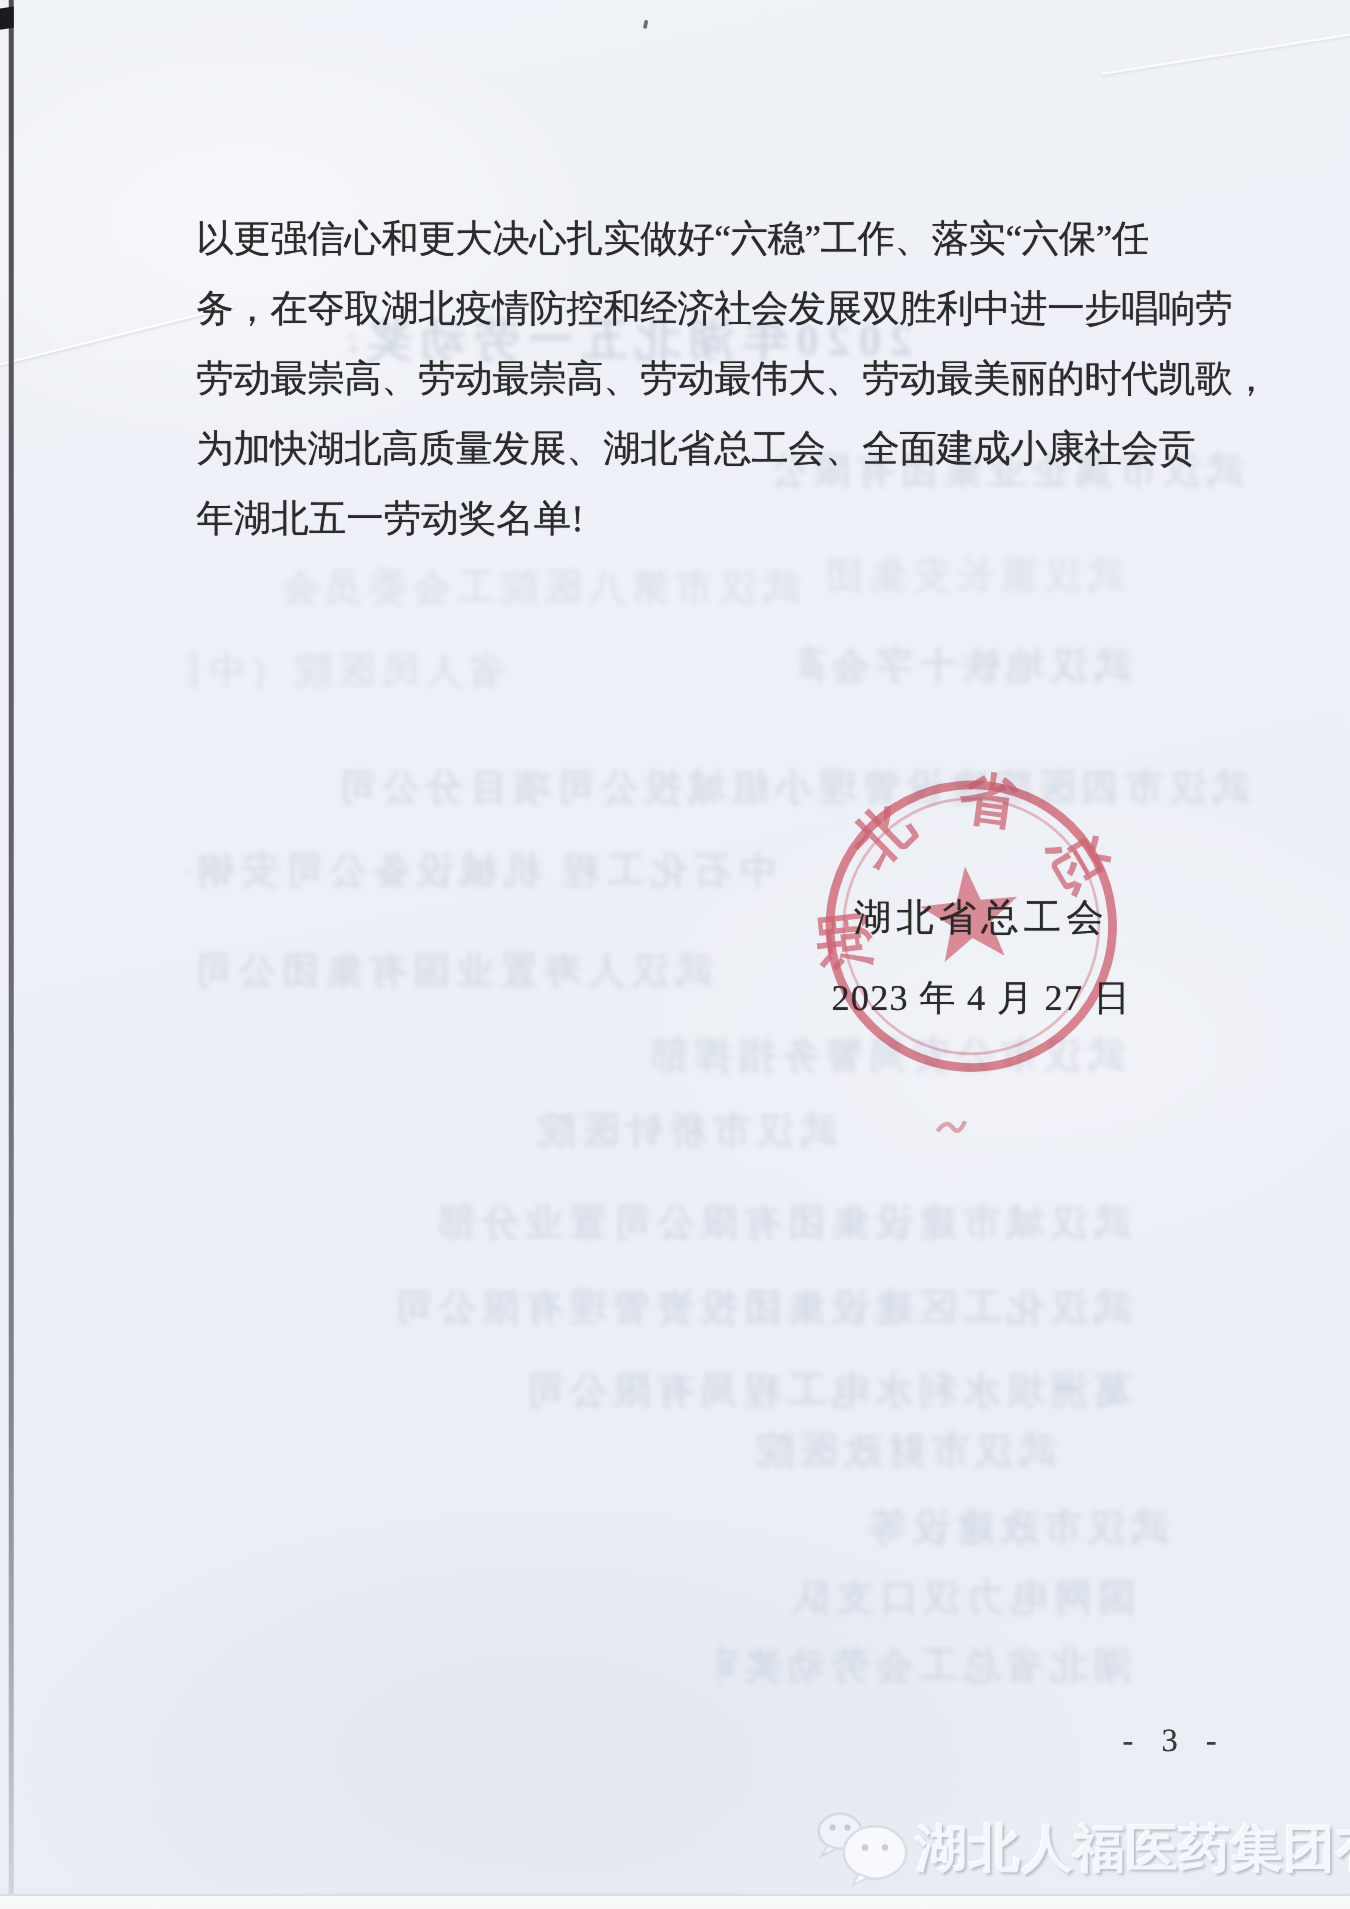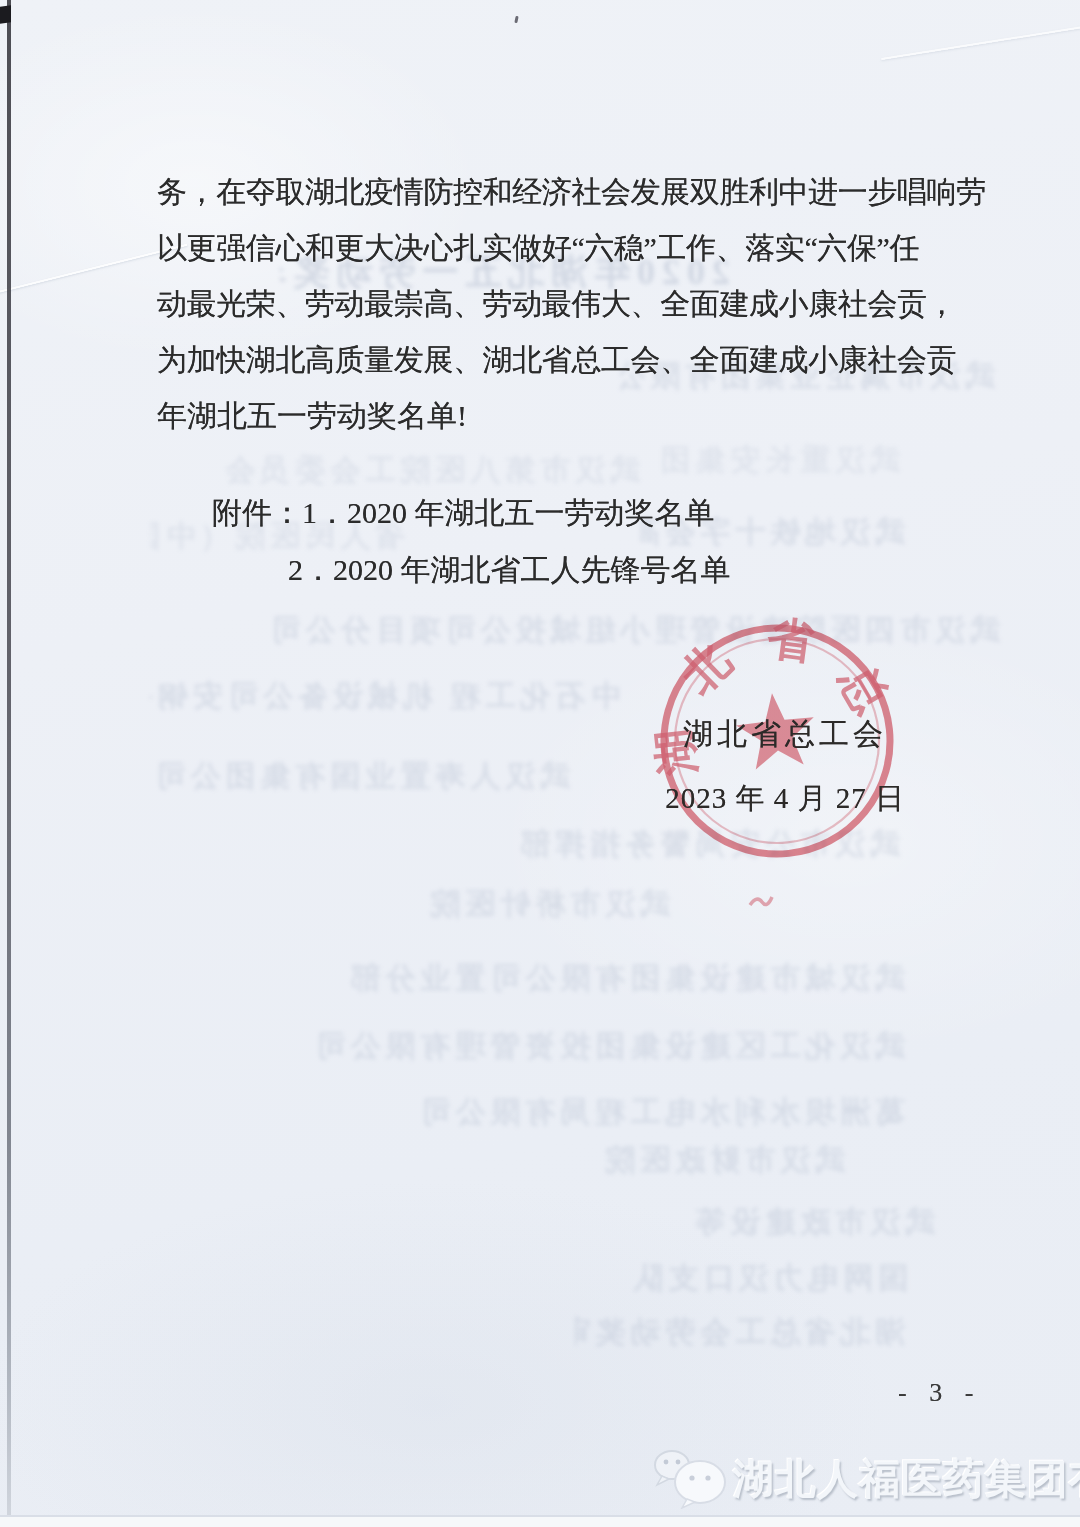--- a/index.html
+++ b/index.html
@@ -154,8 +154,8 @@
   </div>
 
   <div class="body-text">
+    <div class="body-line body-line-justify">以更强信心和更大决心扎实做好“六稳”工作、落实“六保”任</div>
     <div class="body-line body-line-justify">务，在夺取湖北疫情防控和经济社会发展双胜利中进一步唱响劳</div>
-    <div class="body-line body-line-justify">以更强信心和更大决心扎实做好“六稳”工作、落实“六保”任</div>
     <div class="body-line body-line-justify">动最光荣、劳动最崇高、劳动最伟大、全面建成小康社会贡，</div>
     <div class="body-line body-line-justify">为加快湖北高质量发展、湖北省总工会、全面建成小康社会贡</div>
     <div class="body-line">年湖北五一劳动奖名单!</div>

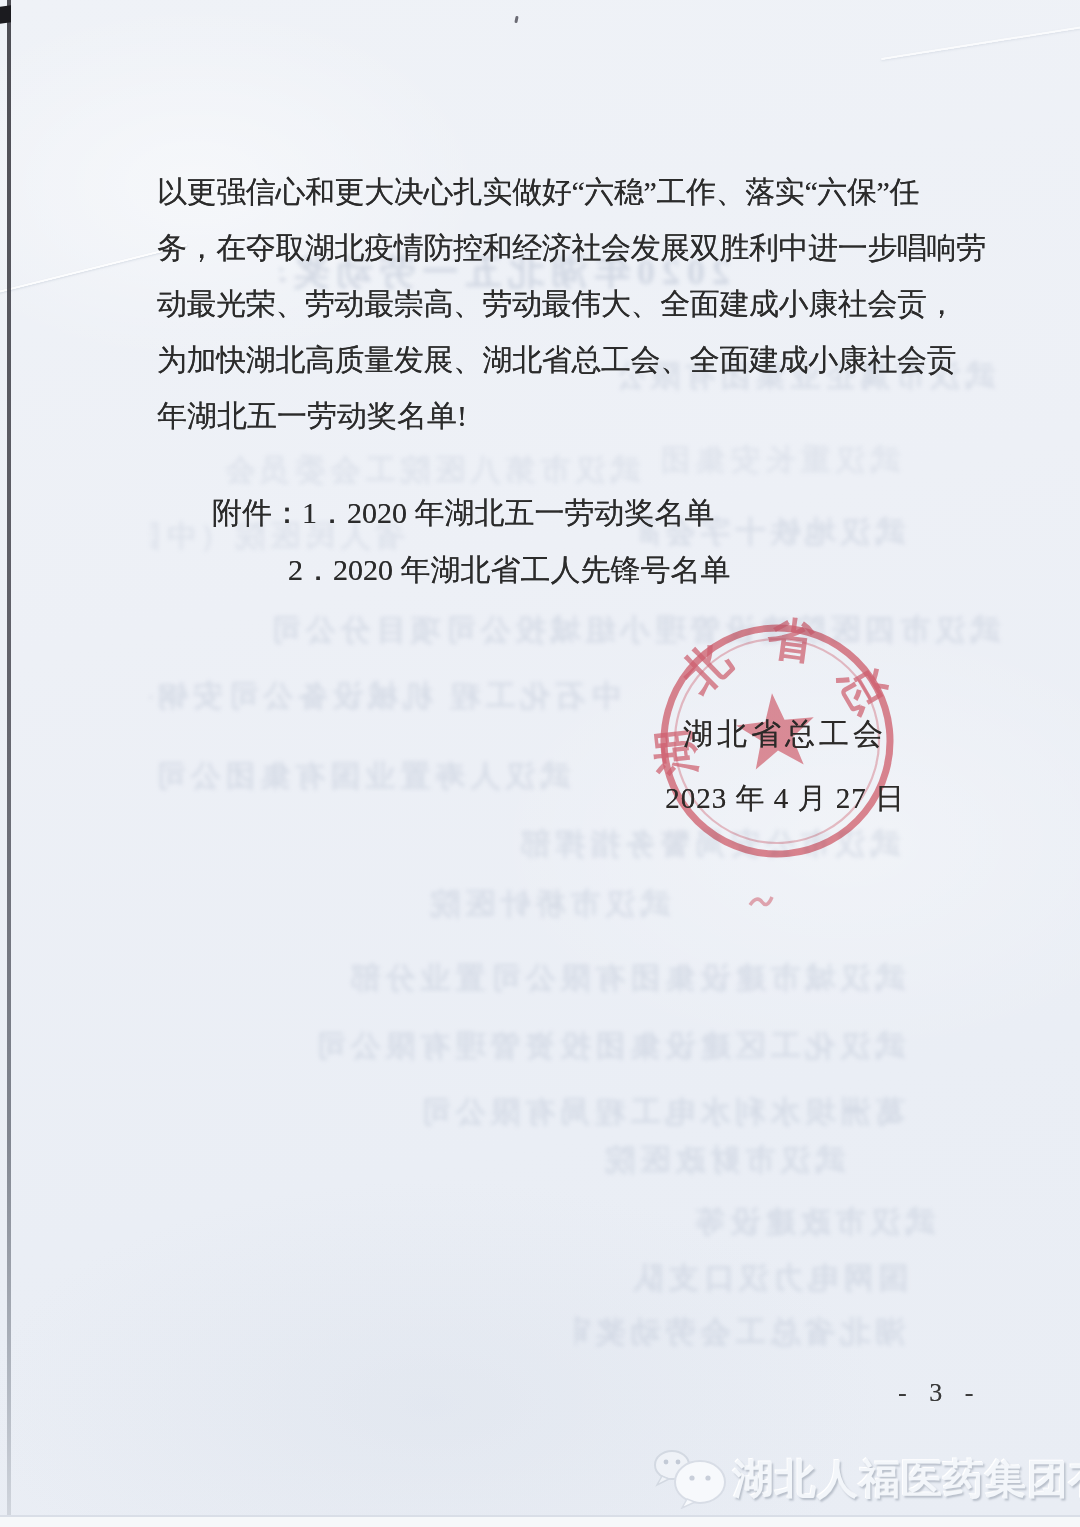--- a/index.html
+++ b/index.html
@@ -156,7 +156,7 @@
   <div class="body-text">
     <div class="body-line body-line-justify">以更强信心和更大决心扎实做好“六稳”工作、落实“六保”任</div>
     <div class="body-line body-line-justify">务，在夺取湖北疫情防控和经济社会发展双胜利中进一步唱响劳</div>
-    <div class="body-line body-line-justify">动最光荣、劳动最崇高、劳动最伟大、全面建成小康社会贡，</div>
+    <div class="body-line body-line-justify">劳动最崇高、劳动最崇高、劳动最伟大、劳动最美丽的时代凯歌，</div>
     <div class="body-line body-line-justify">为加快湖北高质量发展、湖北省总工会、全面建成小康社会贡</div>
     <div class="body-line">年湖北五一劳动奖名单!</div>
   </div>

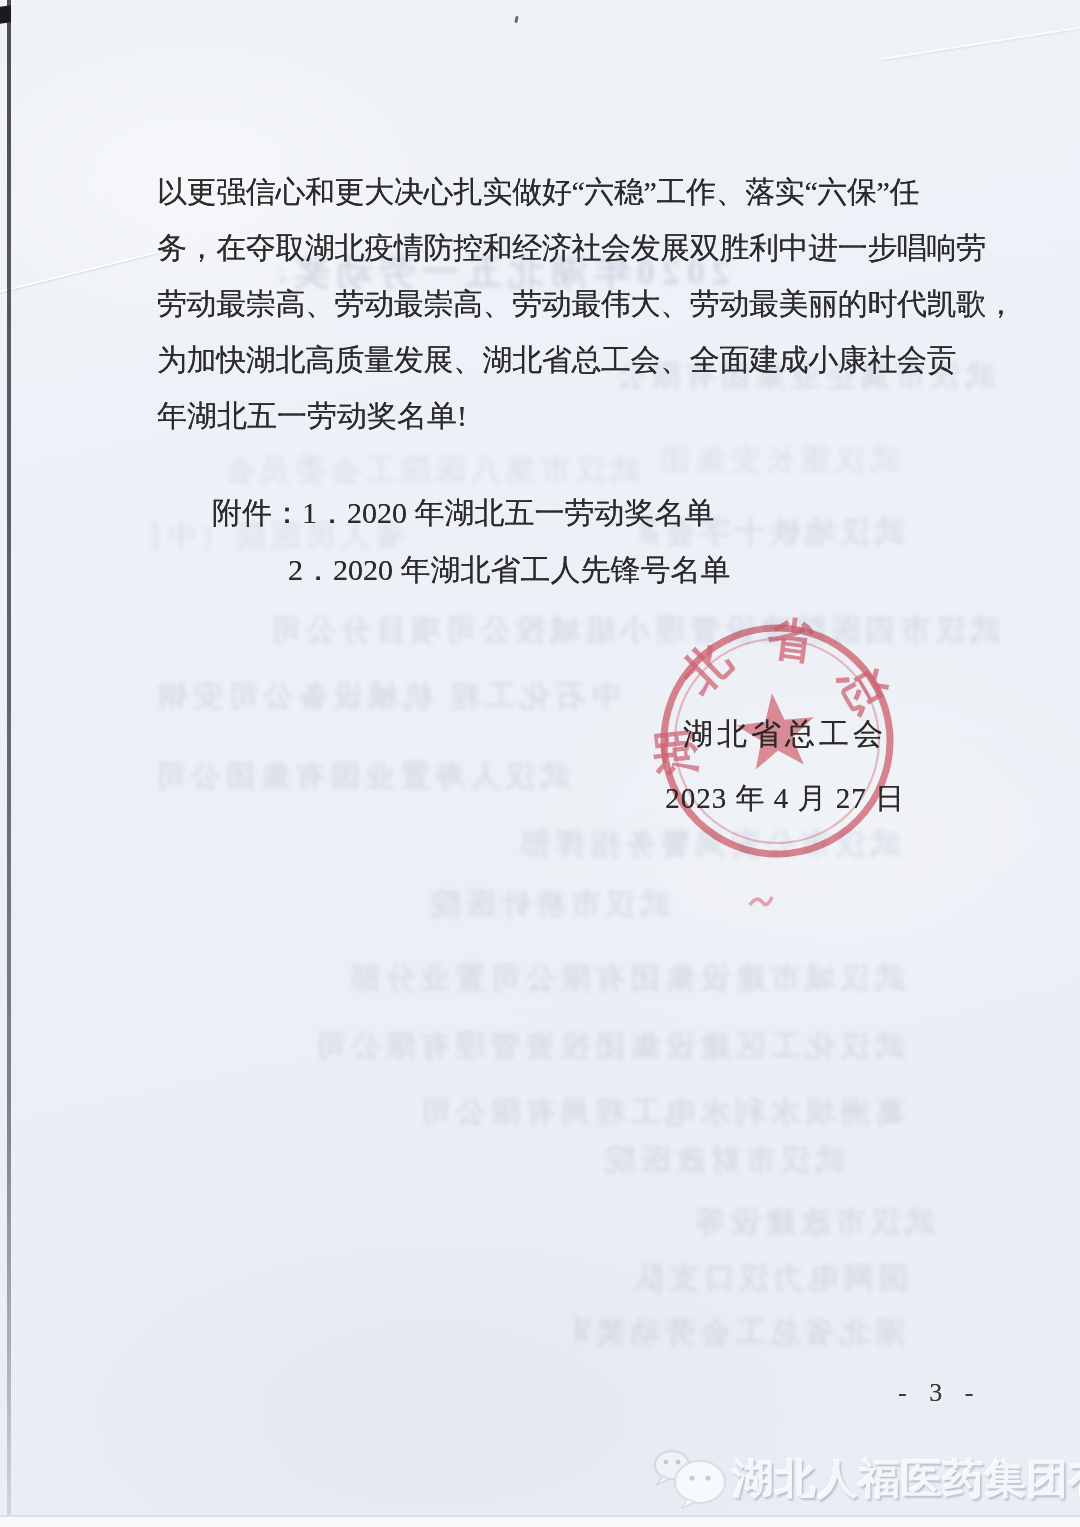--- a/index.html
+++ b/index.html
@@ -161,10 +161,6 @@
     <div class="body-line">年湖北五一劳动奖名单!</div>
   </div>
 
-  <div class="attachments">
-    <div class="att-line"><span>附件：</span><span>1．</span><span>2020 年湖北五一劳动奖名单</span></div>
-    <div class="att-line att-line2"><span>2．</span><span>2020 年湖北省工人先锋号名单</span></div>
-  </div>
 
   <svg class="seal-svg" viewBox="0 0 280 320">
     <g transform="rotate(-6 137 136)" opacity="0.88">

